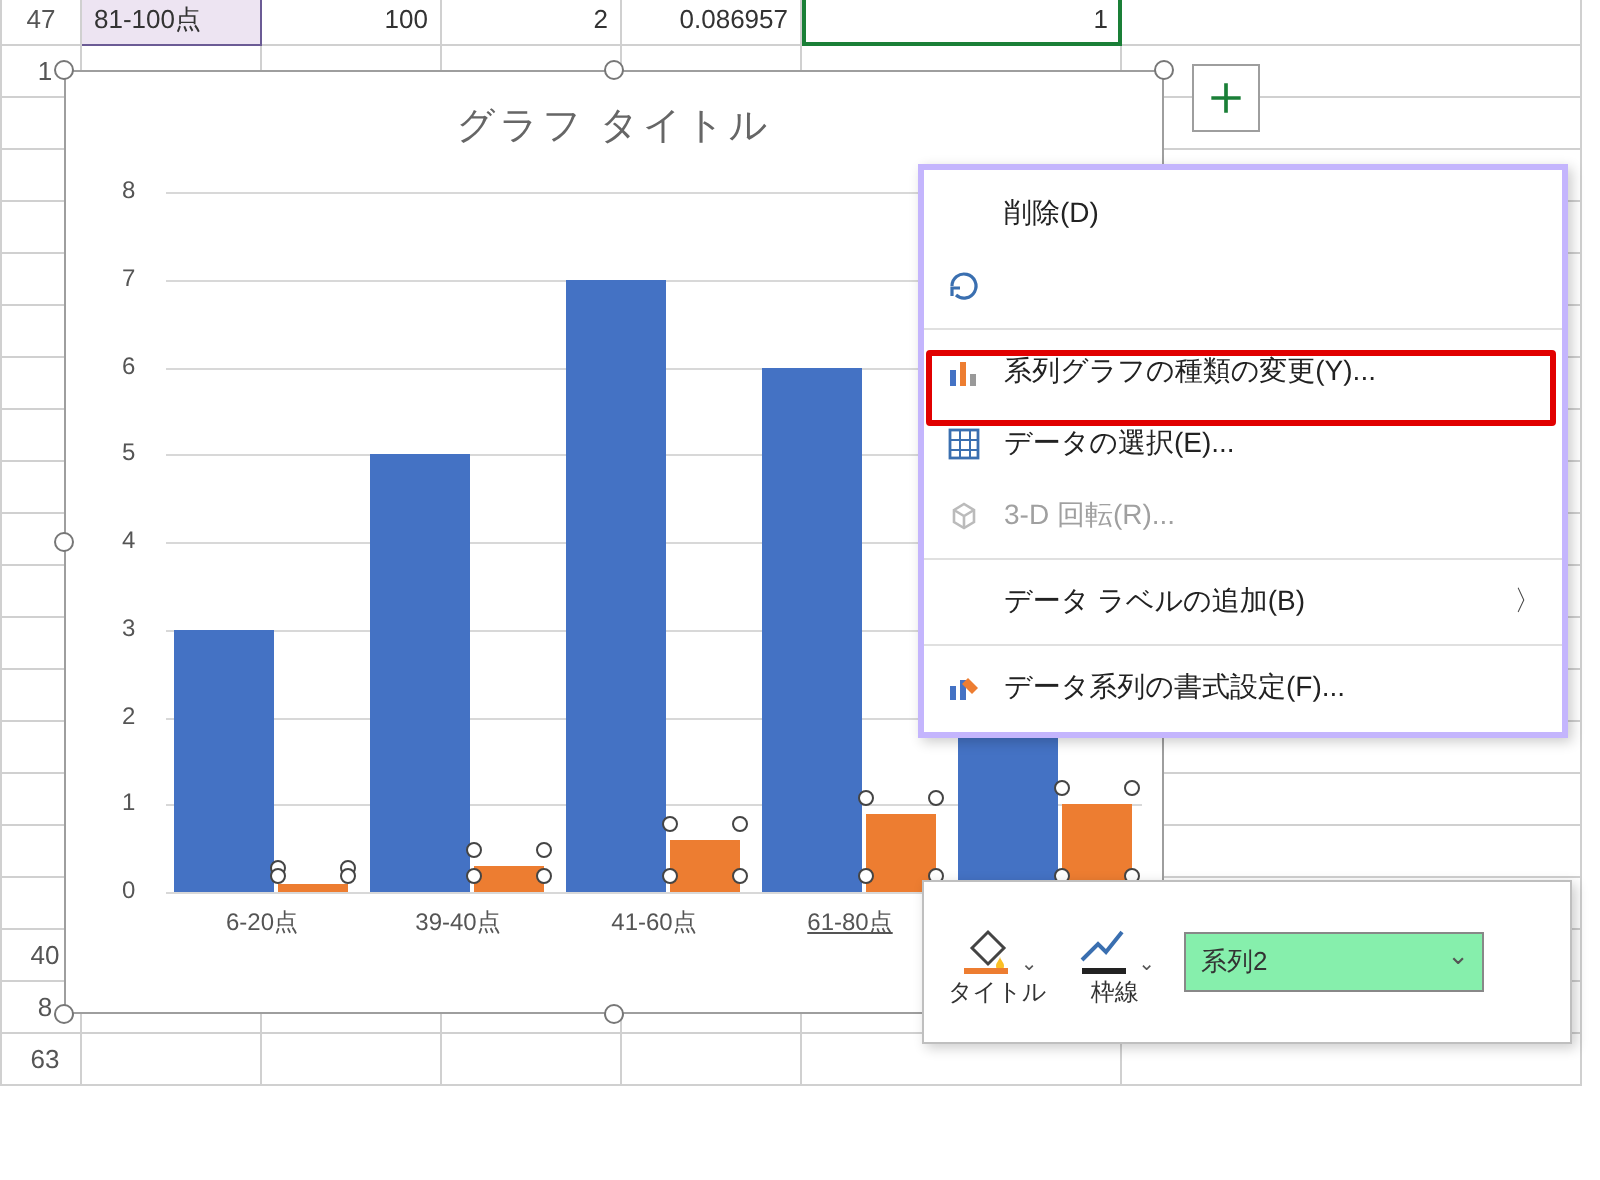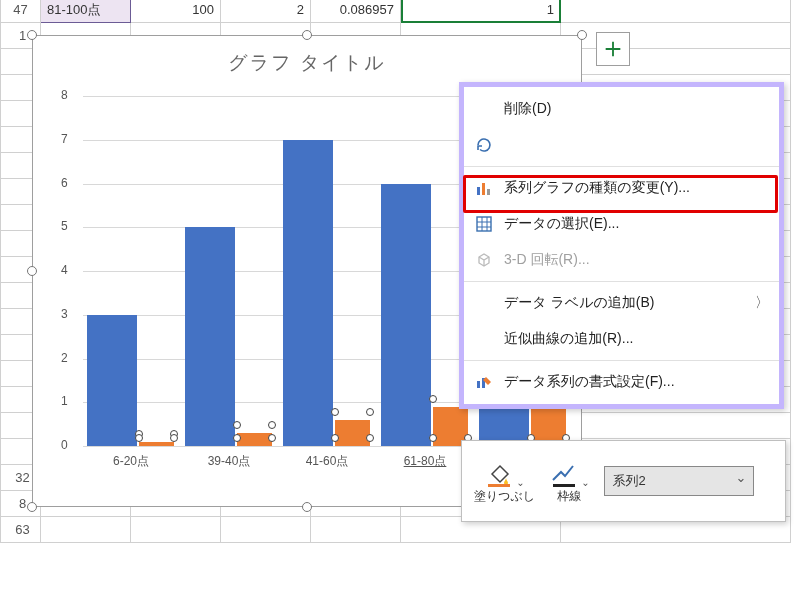--- a/index.html
+++ b/index.html
@@ -134,7 +134,7 @@
     left: 459px; top: 82px;
     width: 325px;
     background: #fff;
-    border: 5px solid #c4b5fd;
+    border: 3px solid #c4b5fd;
     box-shadow: 2px 2px 6px rgba(0,0,0,.2);
     padding: 4px 0;
   }

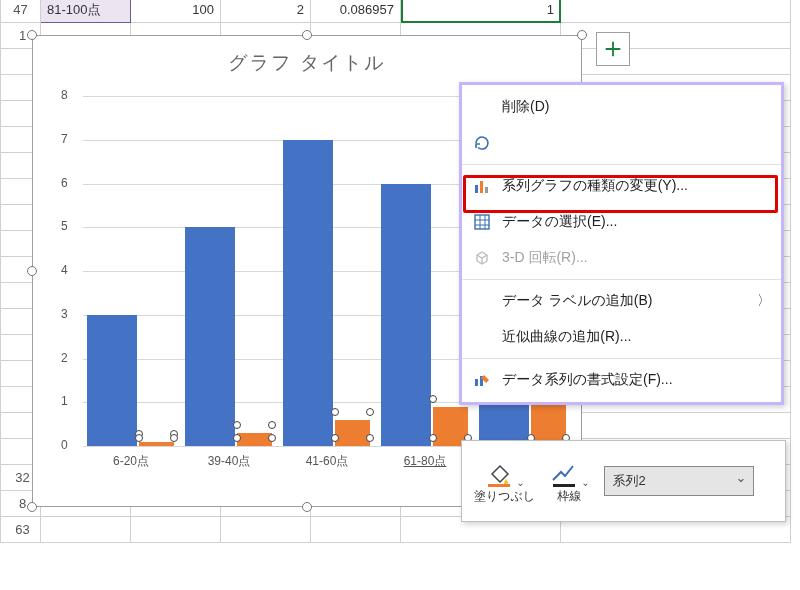--- a/index.html
+++ b/index.html
@@ -534,10 +534,6 @@
     <span class="ctxtxt">データ ラベルの追加(B)</span>
     <span class="arrow">〉</span>
   </div>
-  <div class="ctxitem">
-    <span class="ctxicon"></span>
-    <span class="ctxtxt">近似曲線の追加(R)...</span>
-  </div>
   <div class="sep"></div>
   <div class="ctxitem">
     <span class="ctxicon">

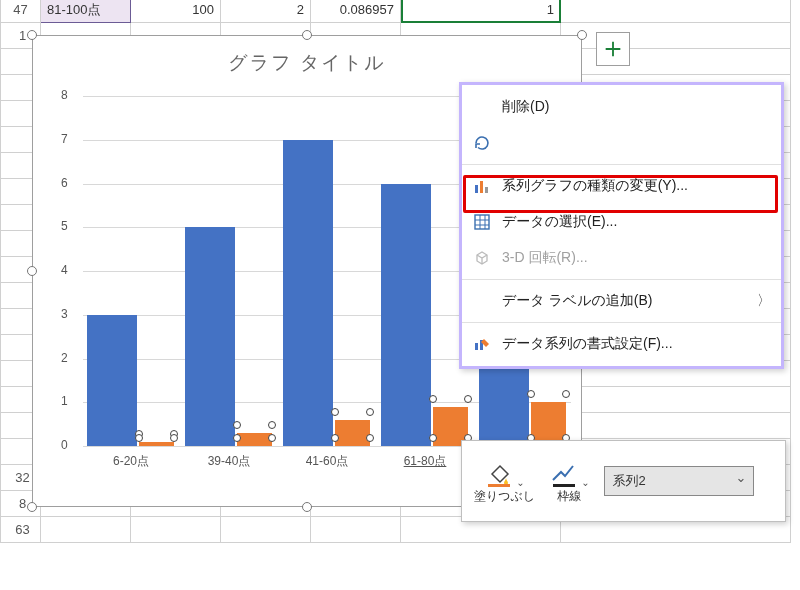--- a/index.html
+++ b/index.html
@@ -372,7 +372,7 @@
           <td></td>
         </tr>
     <tr>
-          <td class="rowhdr" style="text-align:right;padding-right:2px">32</td>
+          <td class="rowhdr" style="text-align:right;padding-right:2px">40</td>
           <td></td>
           <td></td>
           <td></td>

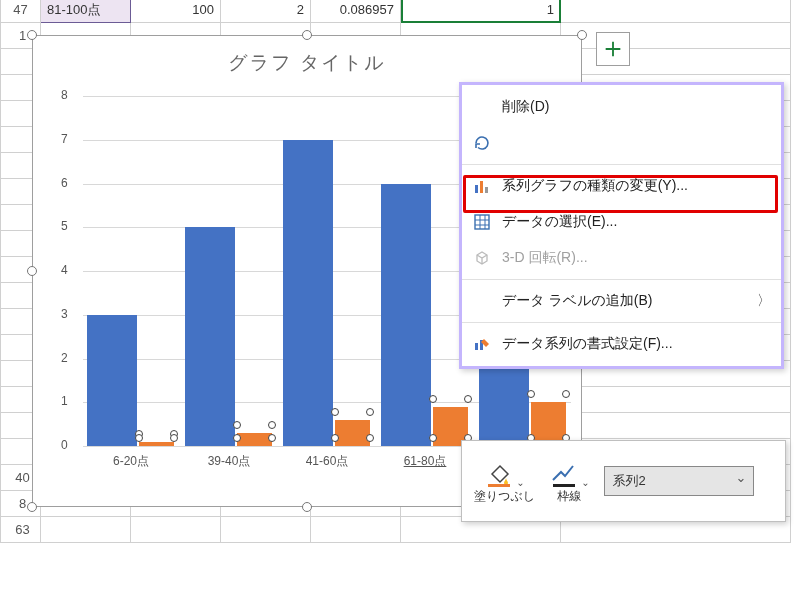--- a/index.html
+++ b/index.html
@@ -195,7 +195,7 @@
     font-size: 13px;
     position: relative;
     min-width: 150px;
-    background:#e5e5e5;
+    background:#86efac;
   }
   .drop::after {
     content: "⌄";

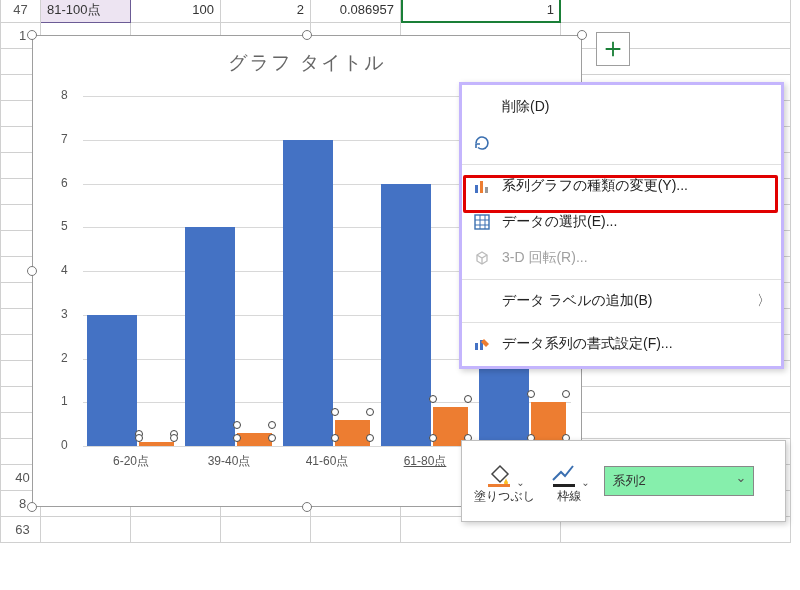--- a/index.html
+++ b/index.html
@@ -559,7 +559,7 @@
         </svg>
       <span style="font-size:10px;color:#555;margin-left:2px">⌄</span>
     </div>
-    <div class="tlbl">塗りつぶし</div>
+    <div class="tlbl">タイトル</div>
   </div>
   <div class="tool">
     <div class="ticon">

